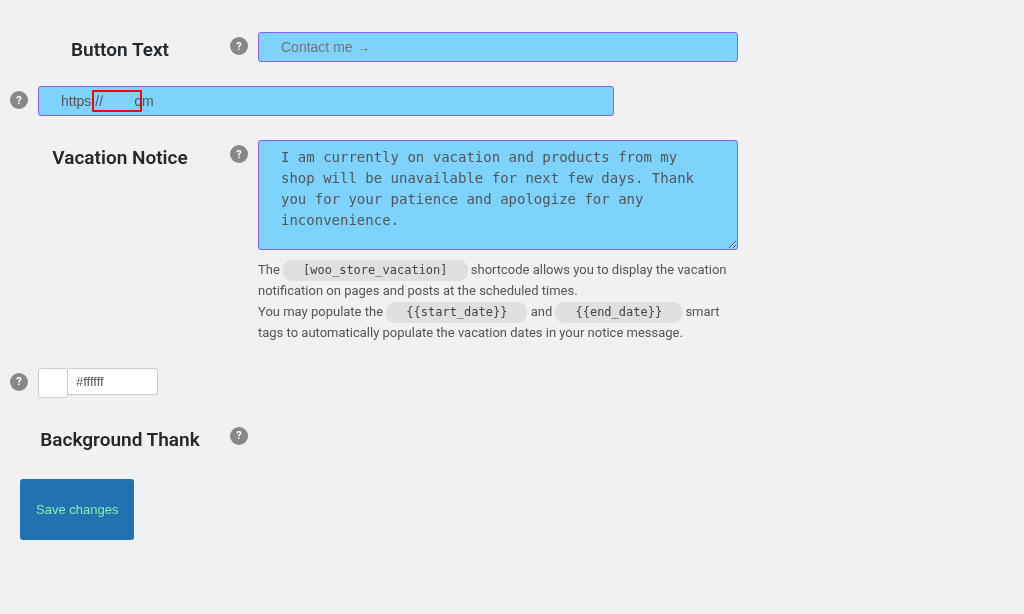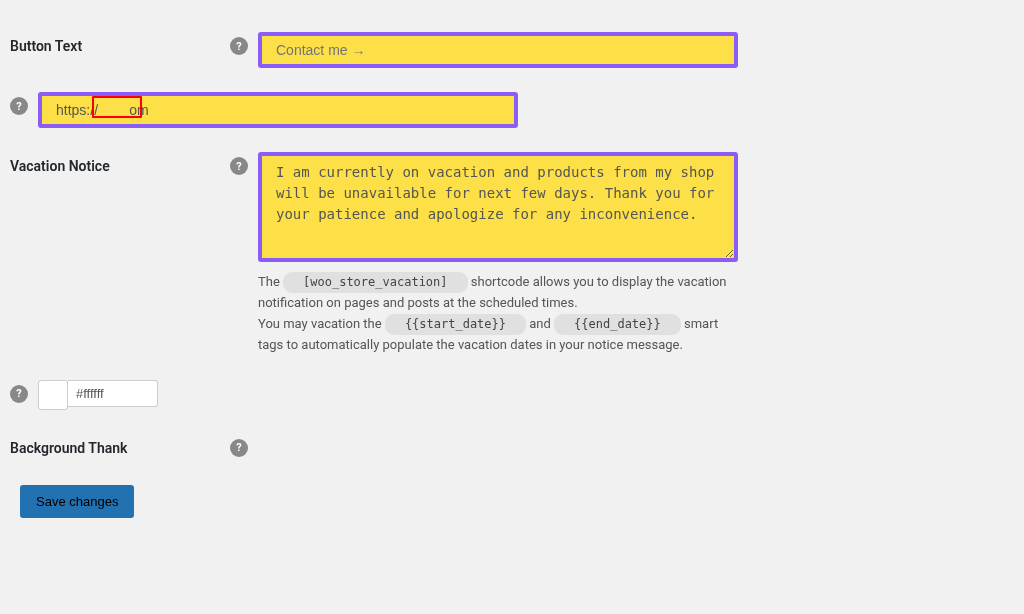--- a/index.html
+++ b/index.html
@@ -22,10 +22,11 @@
     .field-label {
       width: 220px;
       font-weight: 600;
-      font-size: 14px;
+      font-size: 19px;
       color: #23282d;
       padding-top: 6px;
       flex-shrink: 0;
+      text-align: center;
     }
     .field-content {
       display: flex;

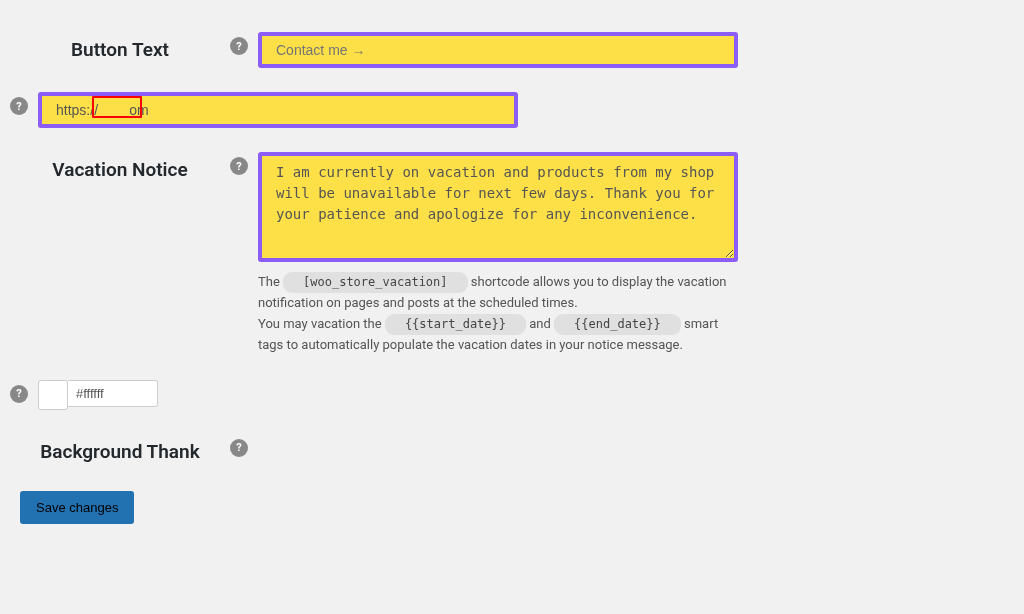--- a/index.html
+++ b/index.html
@@ -51,12 +51,12 @@
     }
     .input-text {
       width: 480px;
-      padding: 6px 14px;
-      border: 4px solid #8b5cf6;
+      padding: 6px 22px;
+      border: 1px solid #8b5cf6;
       border-radius: 3px;
       font-size: 14px;
       color: #555;
-      background: #fde047;
+      background: #7dd3fc;
       outline: none;
     }
     .url-input-wrapper {

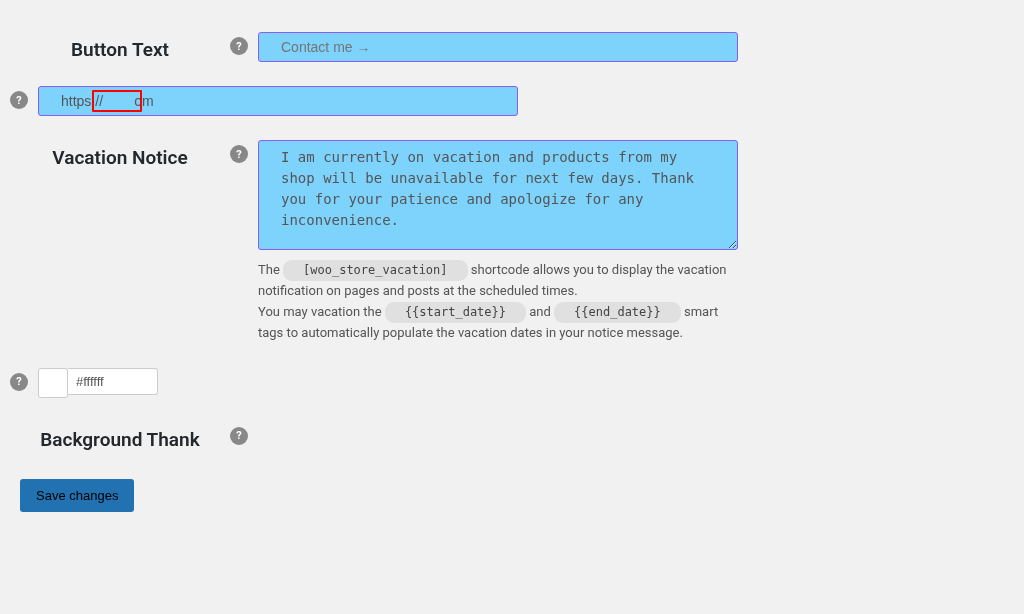--- a/index.html
+++ b/index.html
@@ -149,7 +149,7 @@
     <div class="field-content">
       <span class="help-icon">?</span>
       <div class="url-input-wrapper">
-        <input type="text" class="input-text" value="https://        om" style="width: 480px;">
+        <input type="text" class="input-text" value="https://        om" style="width: 576px;">
         <div class="url-highlight"></div>
       </div>
     </div>

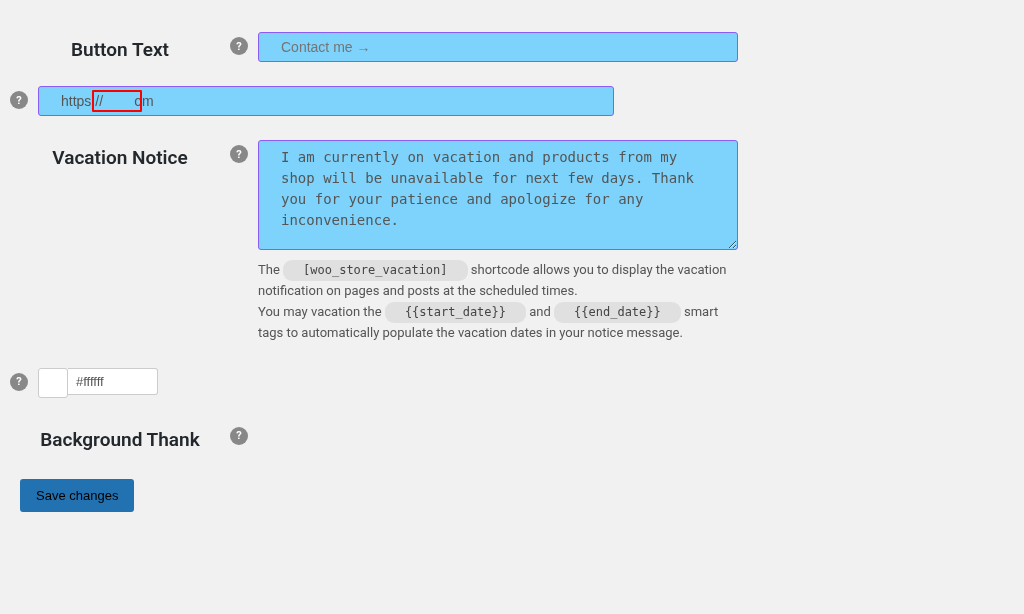--- a/index.html
+++ b/index.html
@@ -165,7 +165,7 @@
       <div class="notice-desc" style="margin-left:28px; margin-top:10px;">
         <span>The </span><span class="code-tag">[woo_store_vacation]</span><span> shortcode allows you to display the vacation notification on pages and posts at the scheduled times.</span>
         <br>
-        <span>You may vacation the </span><span class="code-tag">{{start_date}}</span><span> and </span><span class="code-tag">{{end_date}}</span><span> smart tags to automatically populate the vacation dates in your notice message.</span>
+        <span>You may populate the </span><span class="code-tag">{{start_date}}</span><span> and </span><span class="code-tag">{{end_date}}</span><span> smart tags to automatically populate the vacation dates in your notice message.</span>
       </div>
     </div>
   </div>

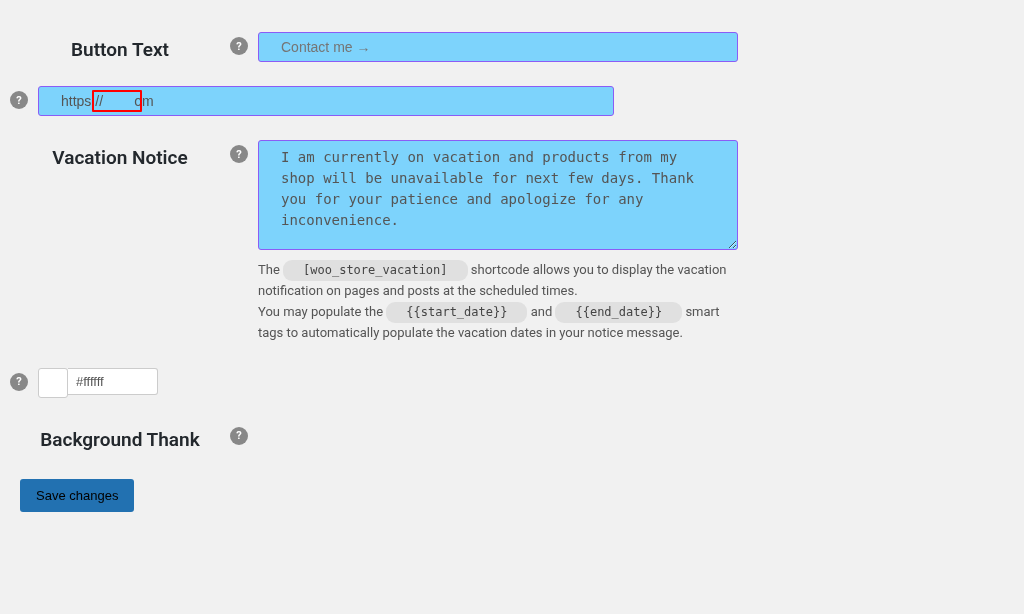--- a/index.html
+++ b/index.html
@@ -121,10 +121,10 @@
     .save-button {
       display: inline-block;
       background: #2271b1;
-      color: #000000;
+      color: #86efac;
       border: none;
       border-radius: 3px;
-      padding: 9px 16px;
+      padding: 23px 16px;
       font-size: 13px;
       font-weight: 500;
       cursor: pointer;

